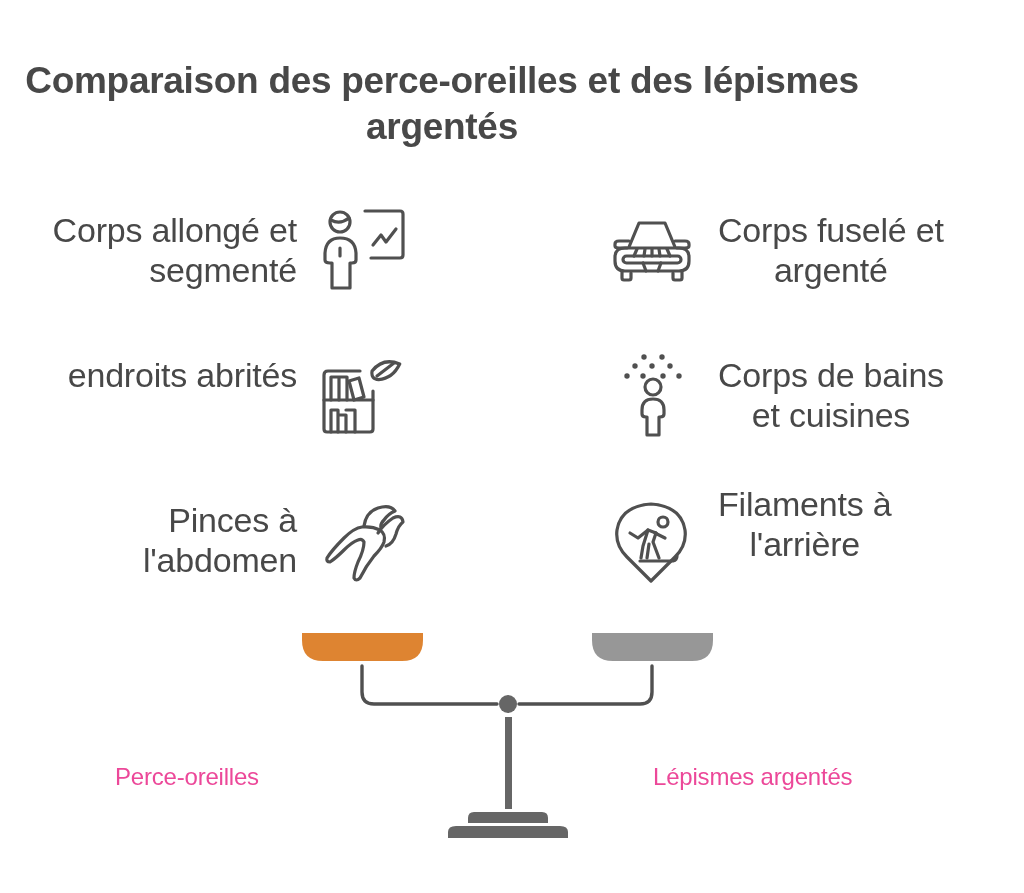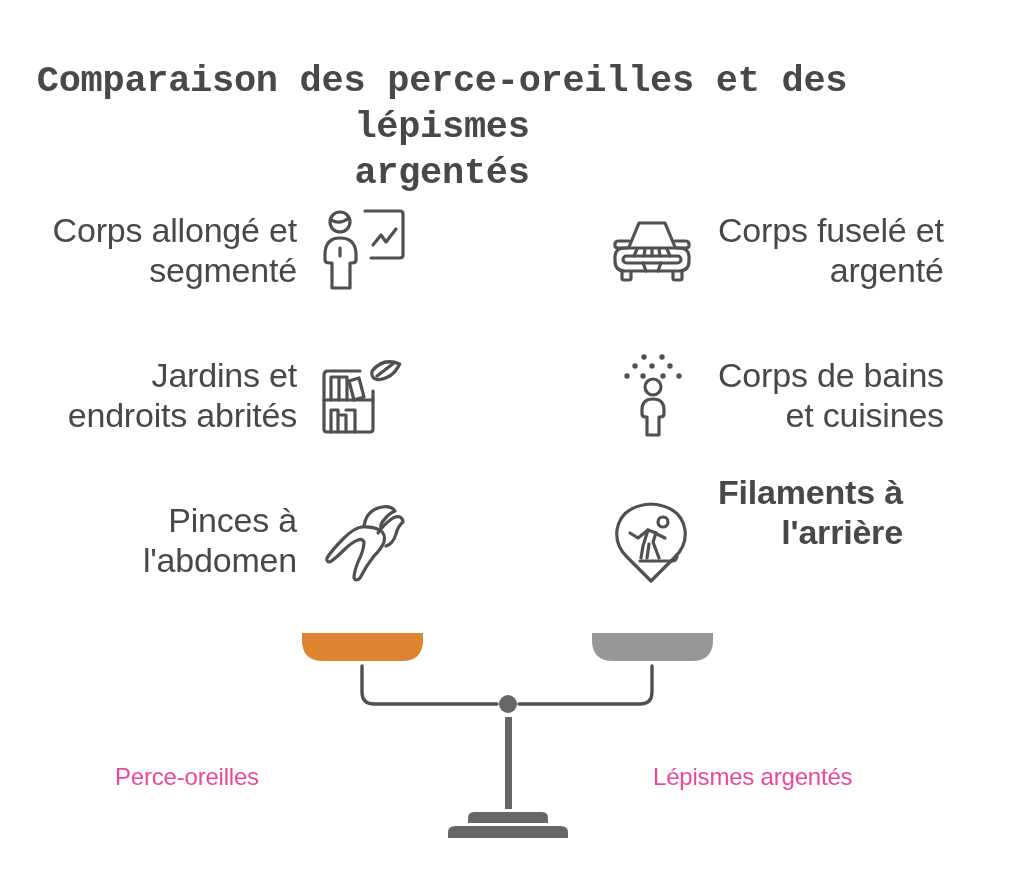--- a/index.html
+++ b/index.html
@@ -9,7 +9,7 @@
     }
     .title {
       position: absolute; left: 0; top: 58px; width: 884px; text-align: center;
-      font-family: Liberation Mono, monospace; font-weight: bold; font-size: 37px; line-height: 46px;
+      font-family: Liberation Sans, sans-serif; font-weight: bold; font-size: 37px; line-height: 46px;
       color: #484848; letter-spacing: -0.3px;
     }
     .title .line { display: block; }

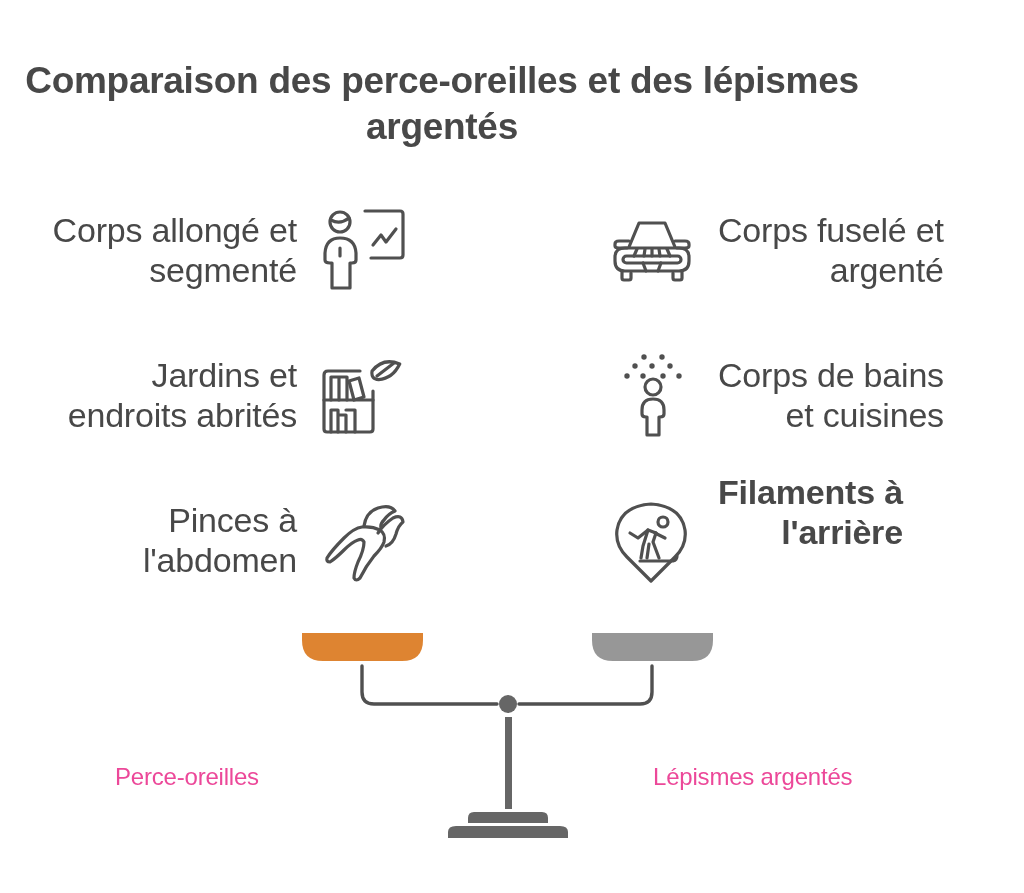--- a/index.html
+++ b/index.html
@@ -19,7 +19,7 @@
     }
     .feat .line { display: block; white-space: nowrap; }
     .feat.left { text-align: right; right: 727px; }
-    .feat.right { text-align: right; left: 718px; }
+    .feat.right { text-align: center; left: 718px; }
     .icon { position: absolute; }
     .icon svg { display: block; }
     .label {

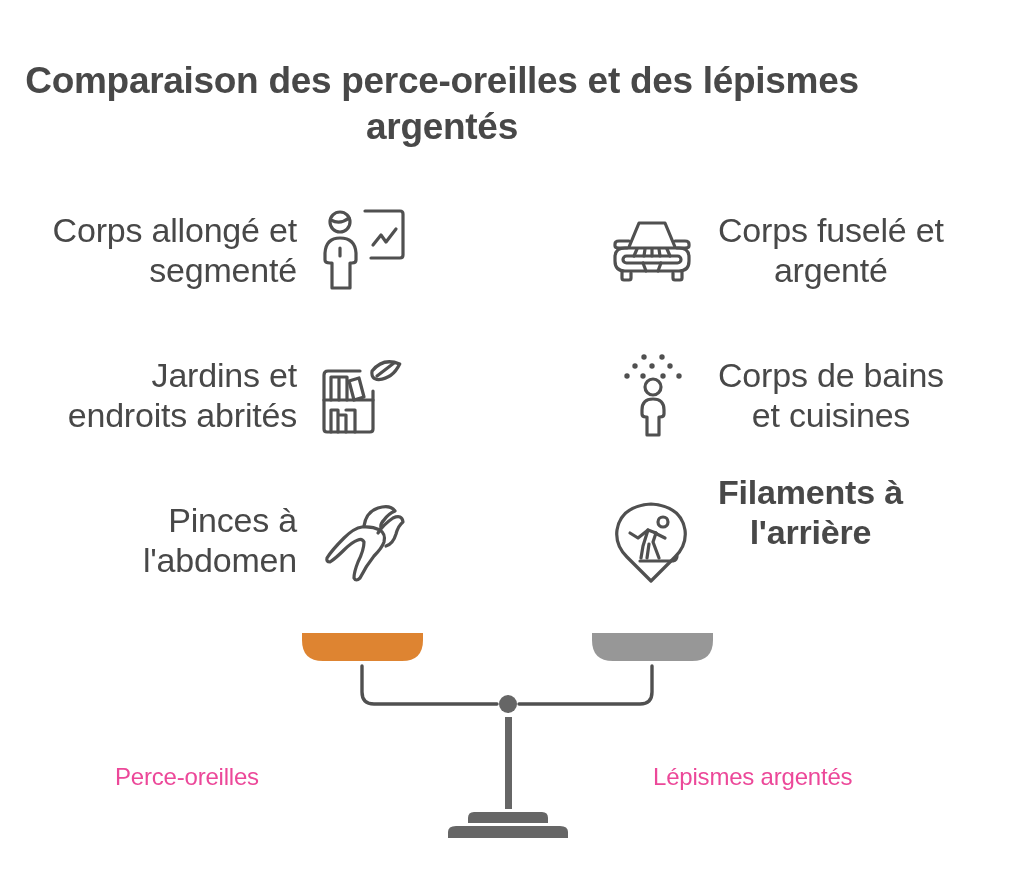--- a/index.html
+++ b/index.html
@@ -41,7 +41,6 @@
   <span class="line">segmenté</span>
 </div>
 <div class="feat left" style="top:355px;">
-  <span class="line">Jardins et</span>
   <span class="line">endroits abrités</span>
 </div>
 <div class="feat left" style="top:500px;">

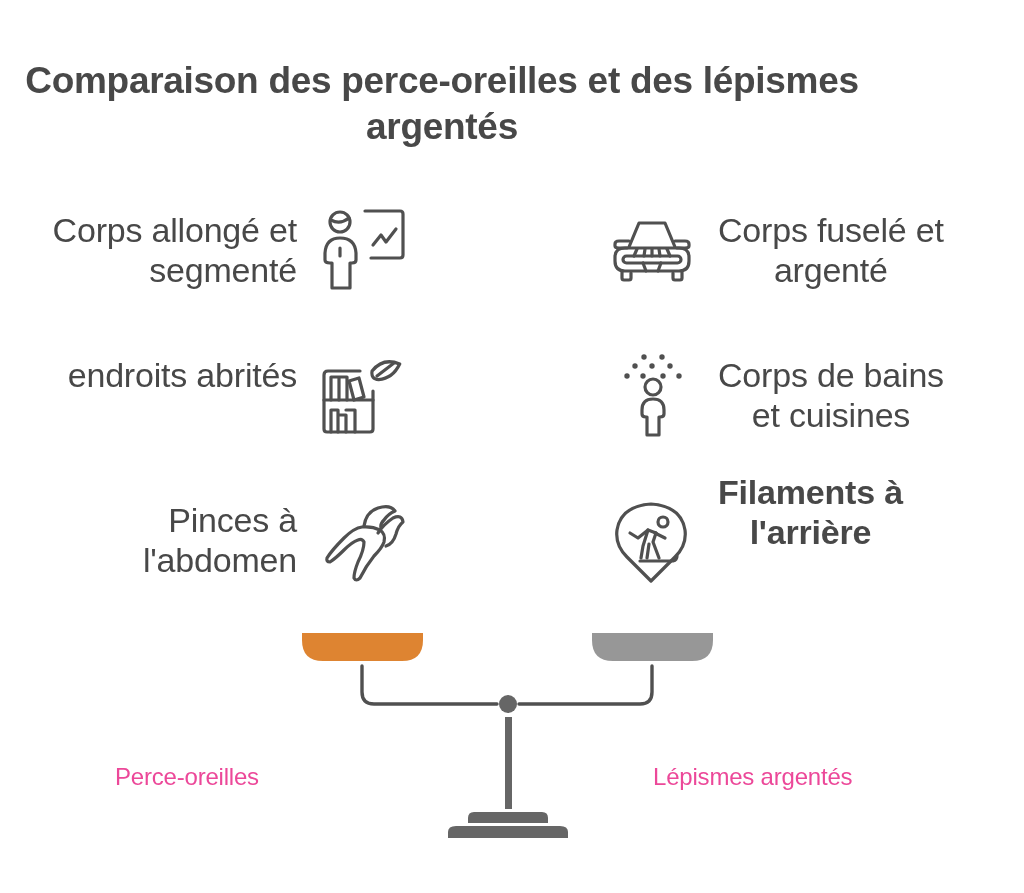--- a/index.html
+++ b/index.html
@@ -56,7 +56,7 @@
   <span class="line">Corps de bains</span>
   <span class="line">et cuisines</span>
 </div>
-<div class="feat right" style="top:472px;font-weight:bold;">
+<div class="feat right" style="top:484px;">
   <span class="line">Filaments à</span>
   <span class="line">l'arrière</span>
 </div>

